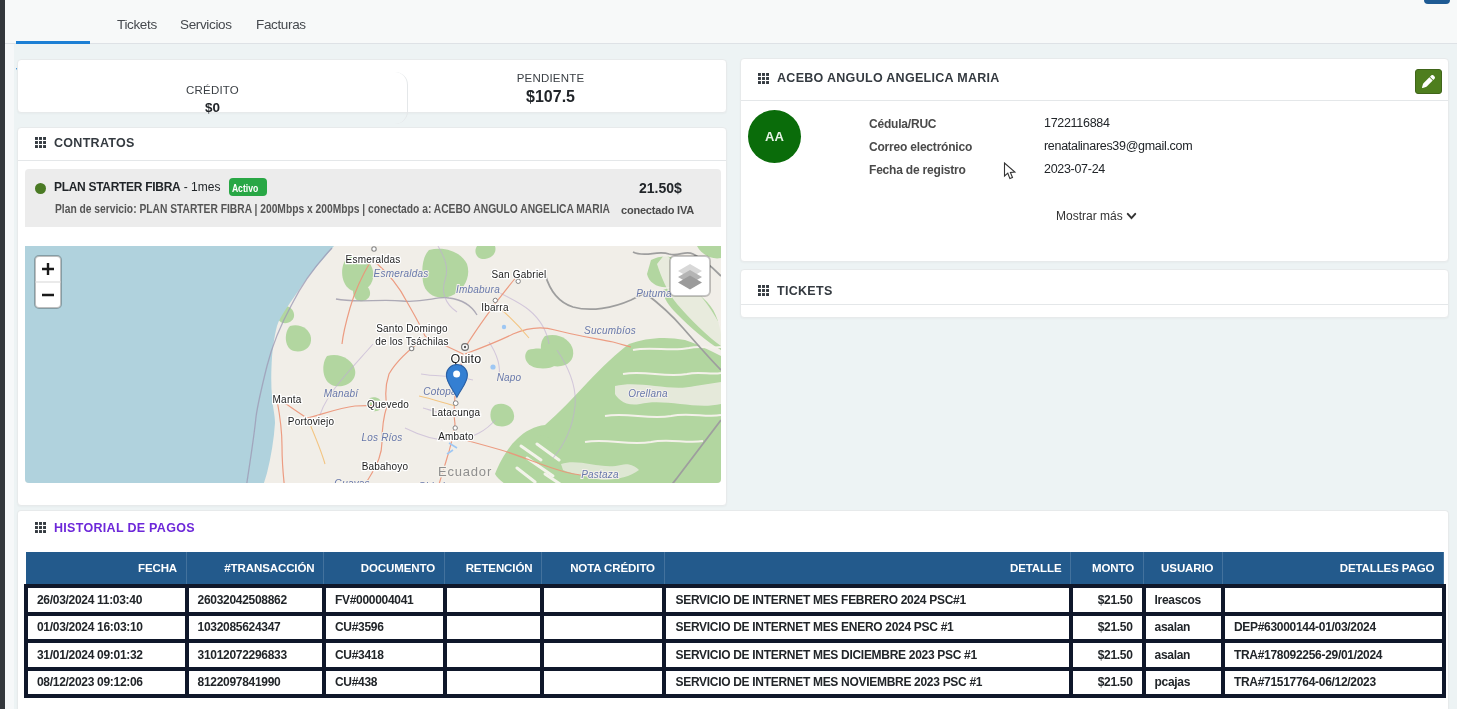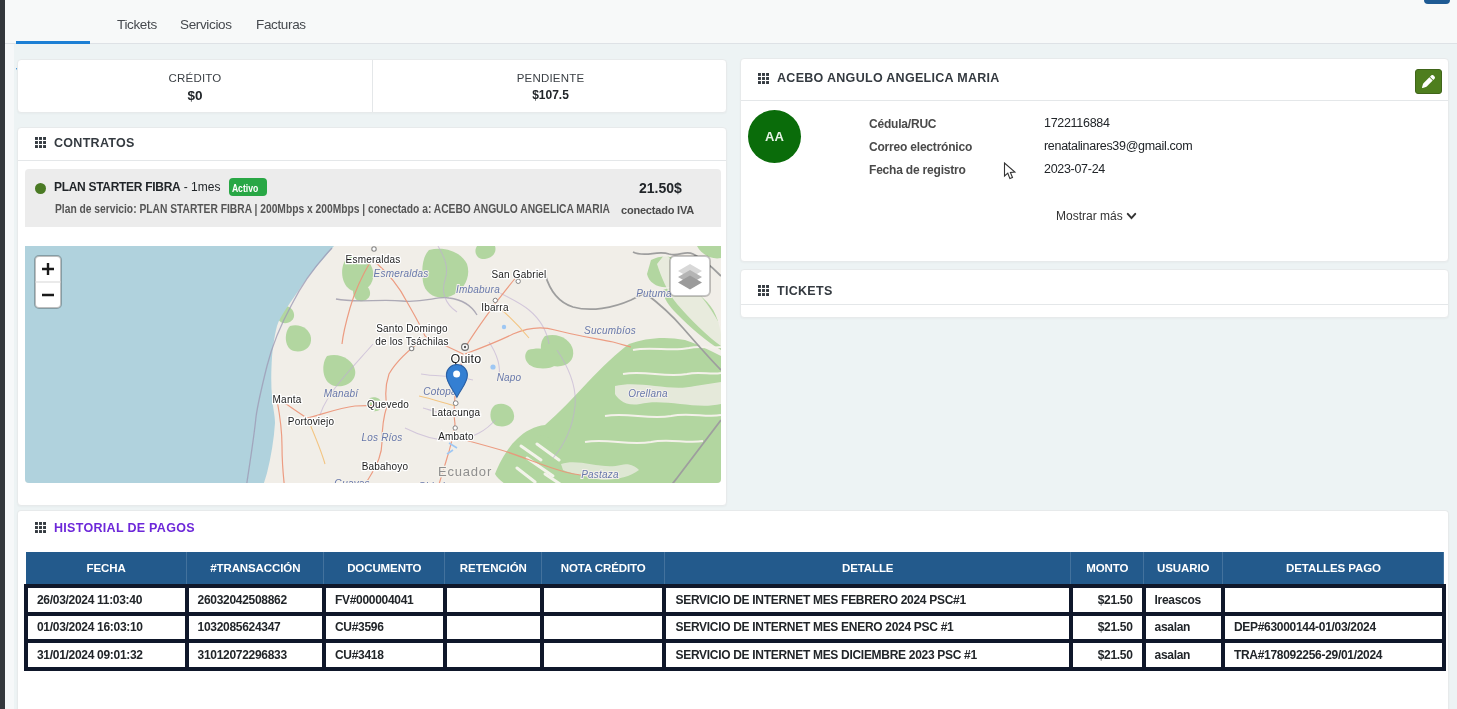--- a/index.html
+++ b/index.html
@@ -32,7 +32,7 @@
 <div class="topbtn"></div>
 
 <div class="card" id="credit" style="left:17px; top:59px; width:710px; height:54px;">
-  <div style="position:absolute; left:0; top:0; width:355px; height:100%; border-right:1px solid #e4e7e9; text-align:center;">
+  <div style="position:absolute; left:0; top:12px; width:390px; height:100%; border-right:1px solid #e4e7e9; text-align:center;border-radius:13px;">
     <div style="margin-top:12px; font-size:11.5px; color:#3a3f44; letter-spacing:0.2px;">CRÉDITO</div>
     <div style="margin-top:4px; font-size:13.5px; font-weight:bold; color:#212529;">$0</div>
   </div>

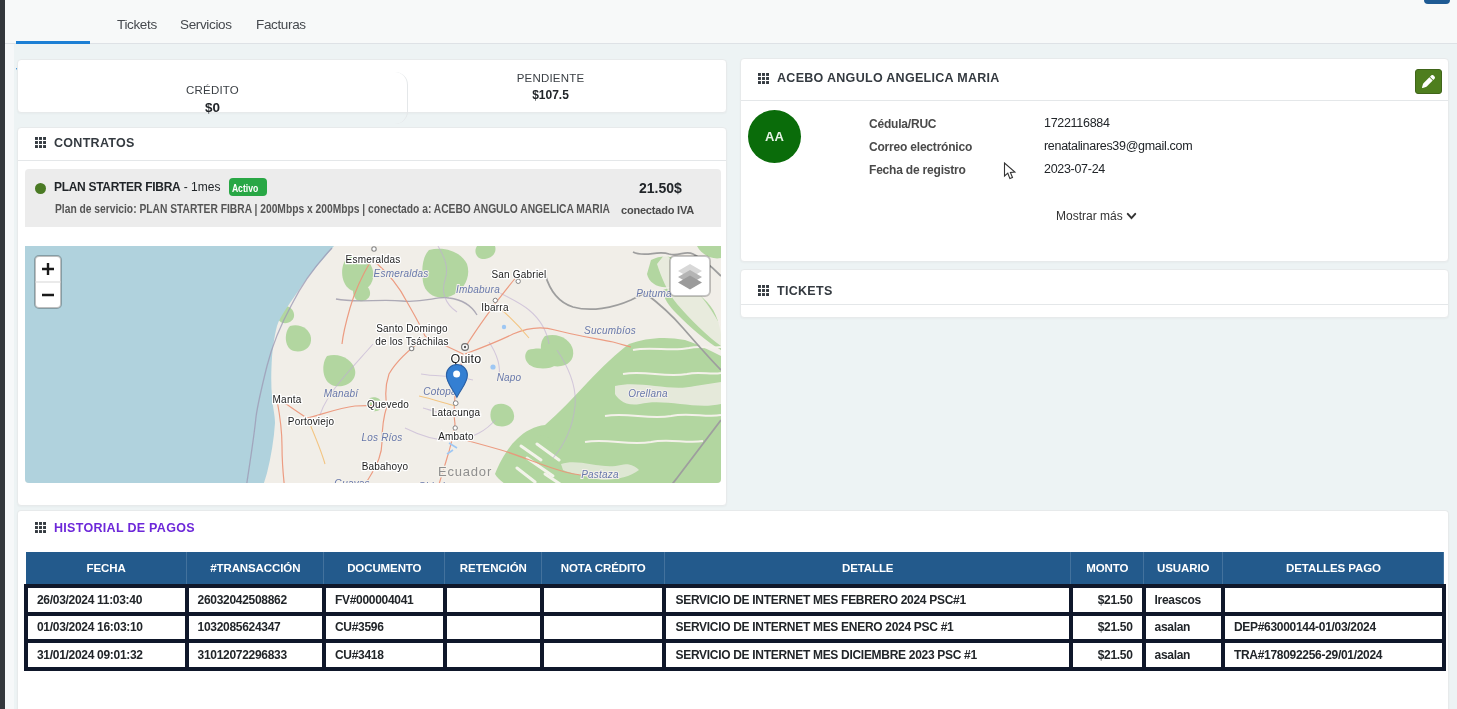--- a/index.html
+++ b/index.html
@@ -38,7 +38,7 @@
   </div>
   <div style="position:absolute; left:355px; top:0; width:355px; height:100%; text-align:center;">
     <div style="margin-top:12px; font-size:11.5px; color:#3a3f44; letter-spacing:0.2px;">PENDIENTE</div>
-    <div style="margin-top:4px; font-size:12px; font-weight:bold; color:#212529;">$107.5</div>
+    <div style="margin-top:4px; font-size:16px; font-weight:bold; color:#212529;">$107.5</div>
   </div>
 </div>
 

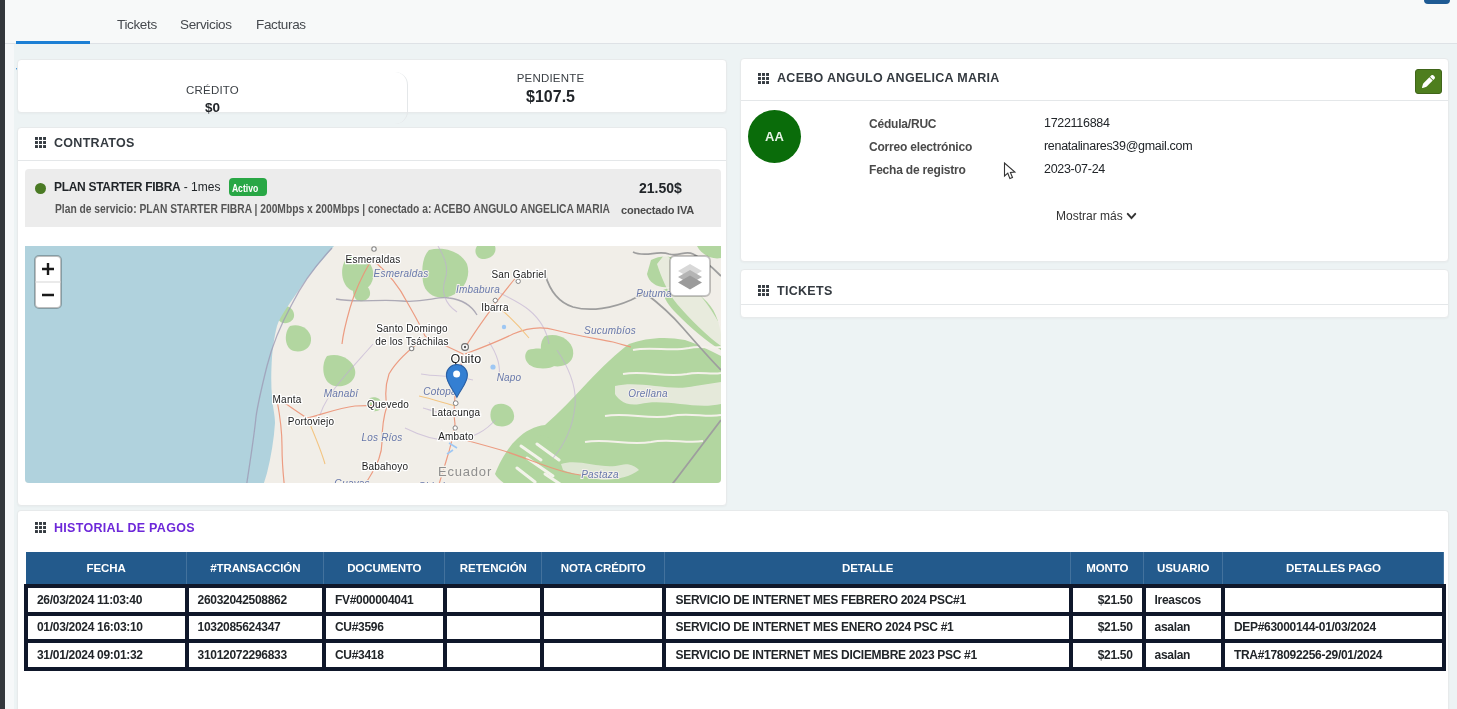--- a/index.html
+++ b/index.html
@@ -16,7 +16,7 @@
 .val { position:absolute; font-size:12.5px; letter-spacing:-0.3px; color:#212529; }
 td.c { border:4px solid #0f172a; padding:0 9px; height:27.5px; letter-spacing:-0.3px;font-weight:bold; }
 td.r { text-align:right; }
-th.h { text-align:center; padding:0 9px; height:34px; font-size:11.5px; letter-spacing:-0.1px; border-right:1px solid rgba(255,255,255,0.15); }
+th.h { text-align:right; padding:0 9px; height:34px; font-size:11.5px; letter-spacing:-0.1px; border-right:1px solid rgba(255,255,255,0.15); }
 </style>
 </head>
 <body>

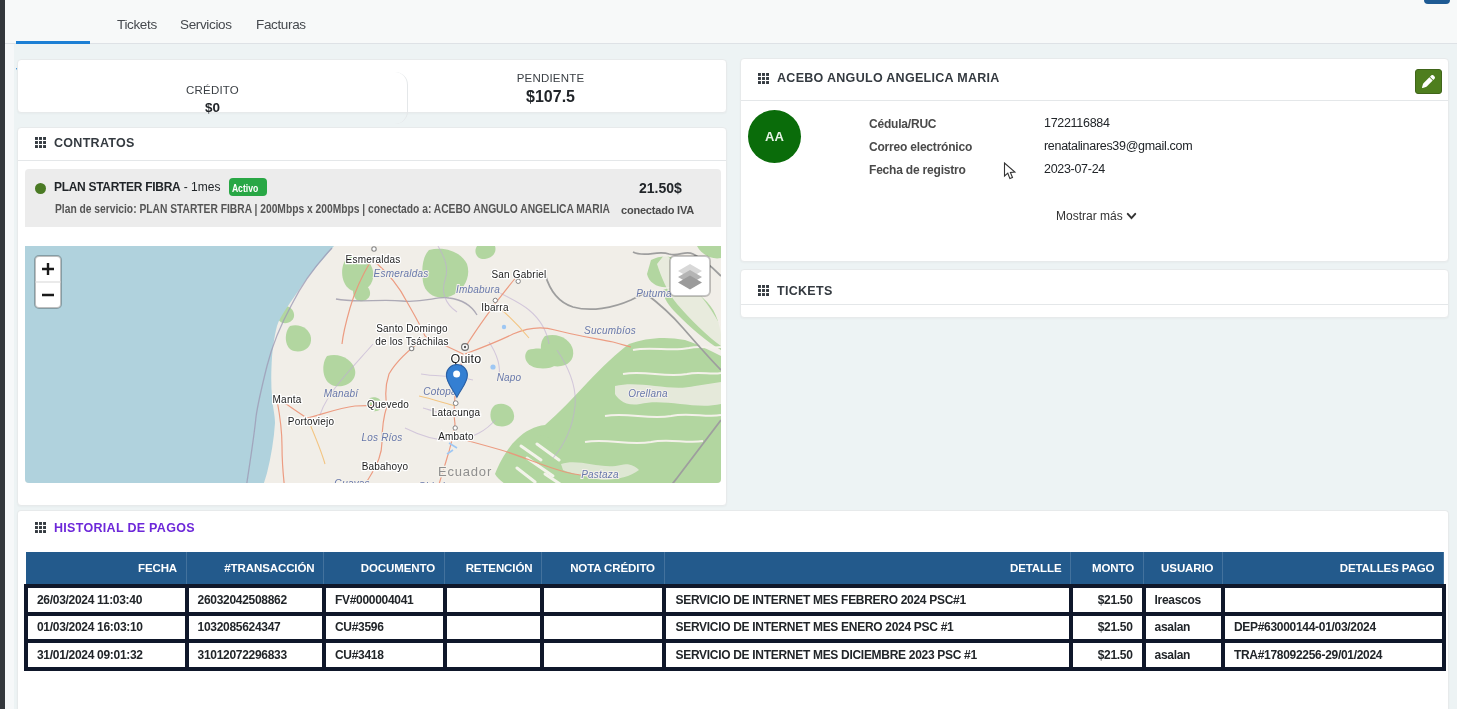--- a/index.html
+++ b/index.html
@@ -346,6 +346,17 @@
           <td class="c">asalan</td>
           <td class="c">TRA#178092256-29/01/2024</td>
       </tr>
+      <tr>
+        <td class="c">08/12/2023 09:12:06</td>
+          <td class="c">8122097841990</td>
+          <td class="c">CU#438</td>
+          <td class="c"></td>
+          <td class="c"></td>
+          <td class="c">SERVICIO DE INTERNET MES NOVIEMBRE 2023 PSC #1</td>
+          <td class="c r">$21.50</td>
+          <td class="c">pcajas</td>
+          <td class="c">TRA#71517764-06/12/2023</td>
+      </tr>
     </tbody>
   </table>
 </div>

